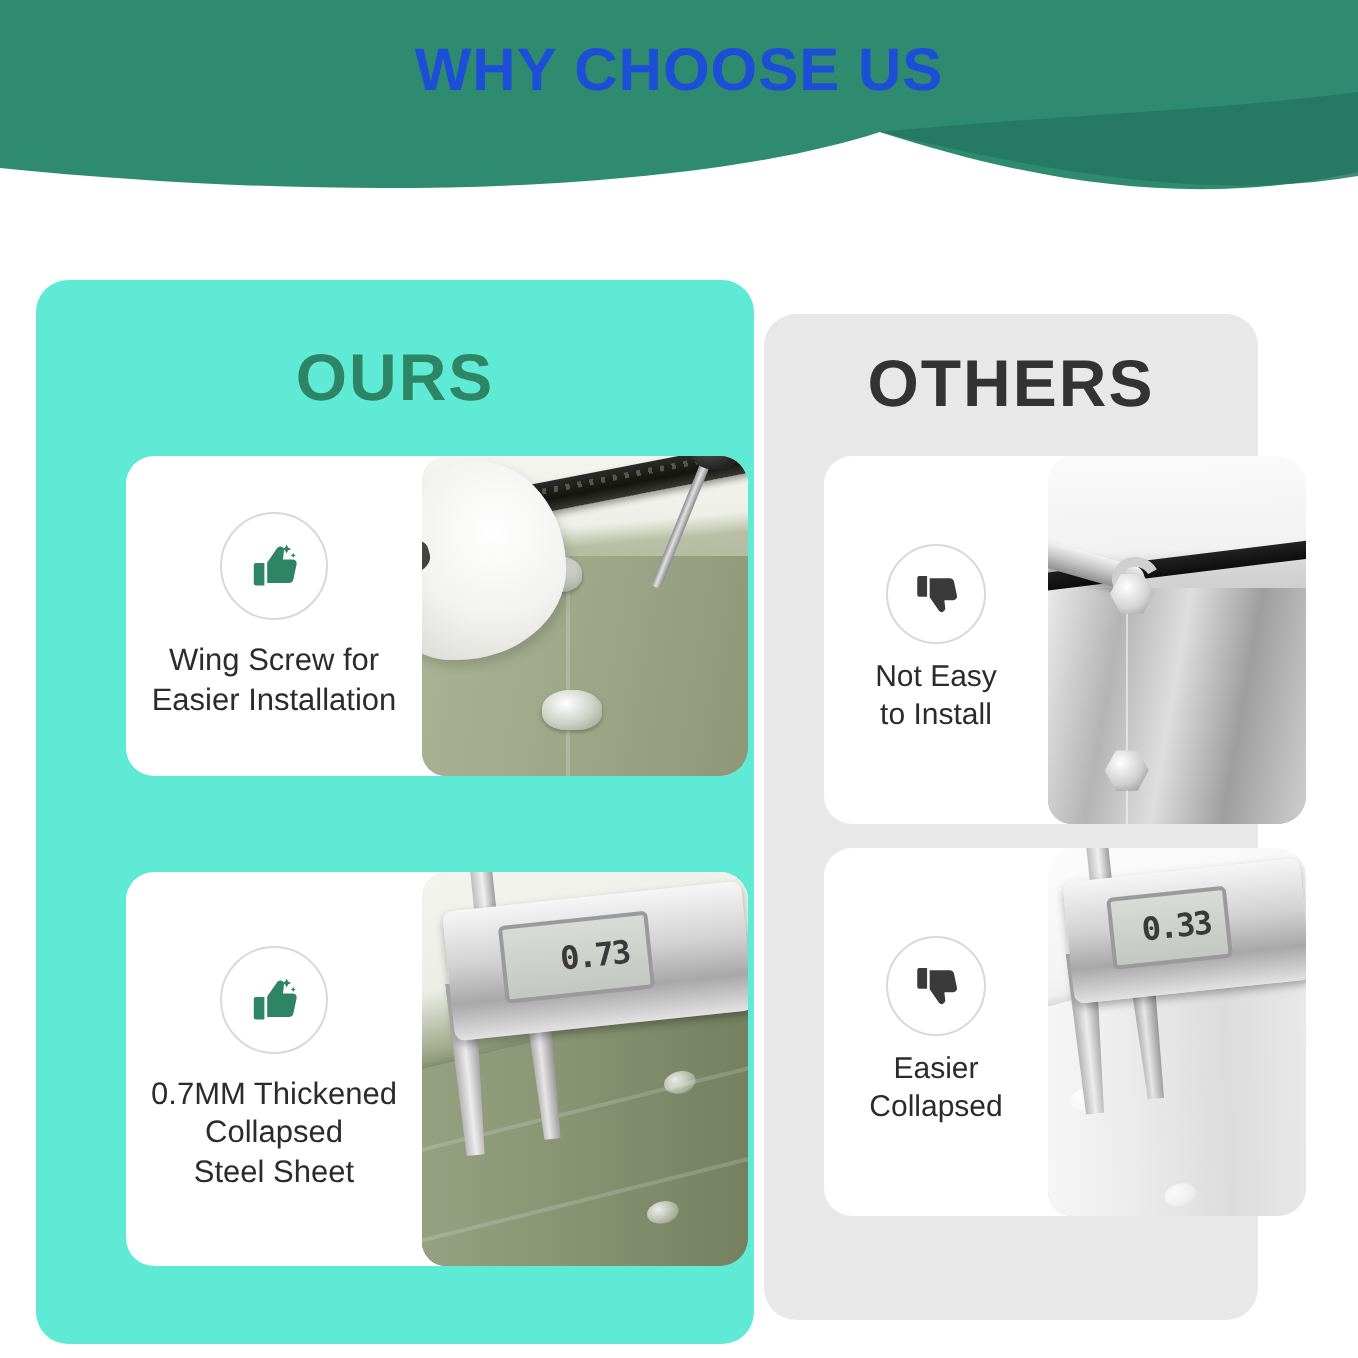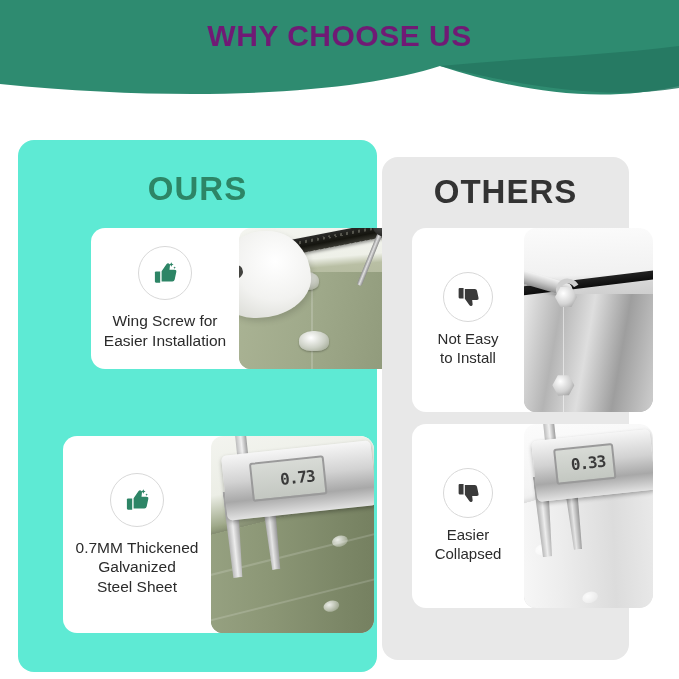--- a/index.html
+++ b/index.html
@@ -32,7 +32,7 @@
     display: flex;
     align-items: center;
     justify-content: center;
-    color: #701a75;
+    color: #1d4ed8;
     font-size: 30px;
     font-weight: bold;
     letter-spacing: 0.5px;

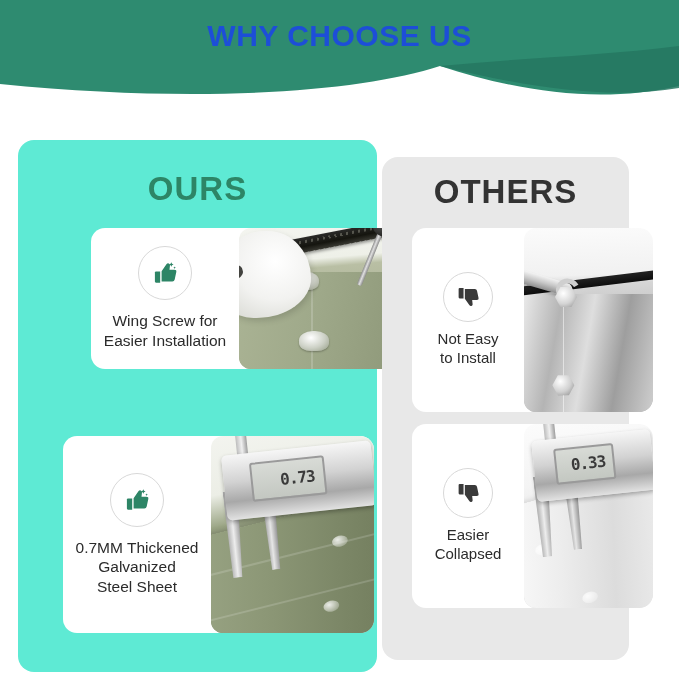--- a/index.html
+++ b/index.html
@@ -95,7 +95,7 @@
     overflow: hidden;
     display: flex;
   }
-  .card-ours-1 { left: 45px; top: 88px;  width: 311px; height: 141px; margin-left: 28px; }
+  .card-ours-1 { left: 45px; top: 88px;  width: 311px; height: 160px; }
   .card-ours-2 { left: 45px; top: 296px; width: 311px; height: 197px; }
   .card-others-1 { left: 30px; top: 71px;  width: 241px; height: 184px; }
   .card-others-2 { left: 30px; top: 267px; width: 241px; height: 184px; }

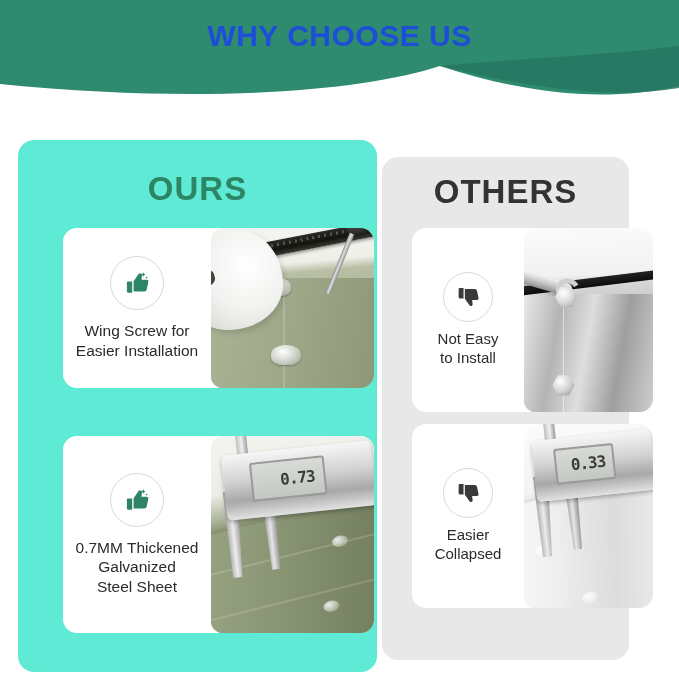--- a/index.html
+++ b/index.html
@@ -432,7 +432,7 @@
           </svg>
         </div>
         <div class="card-label">0.7MM Thickened
-Galvanized
+Collapsed
 Steel Sheet</div>
       </div>
       <div class="card-photo photo-caliper-ours">

